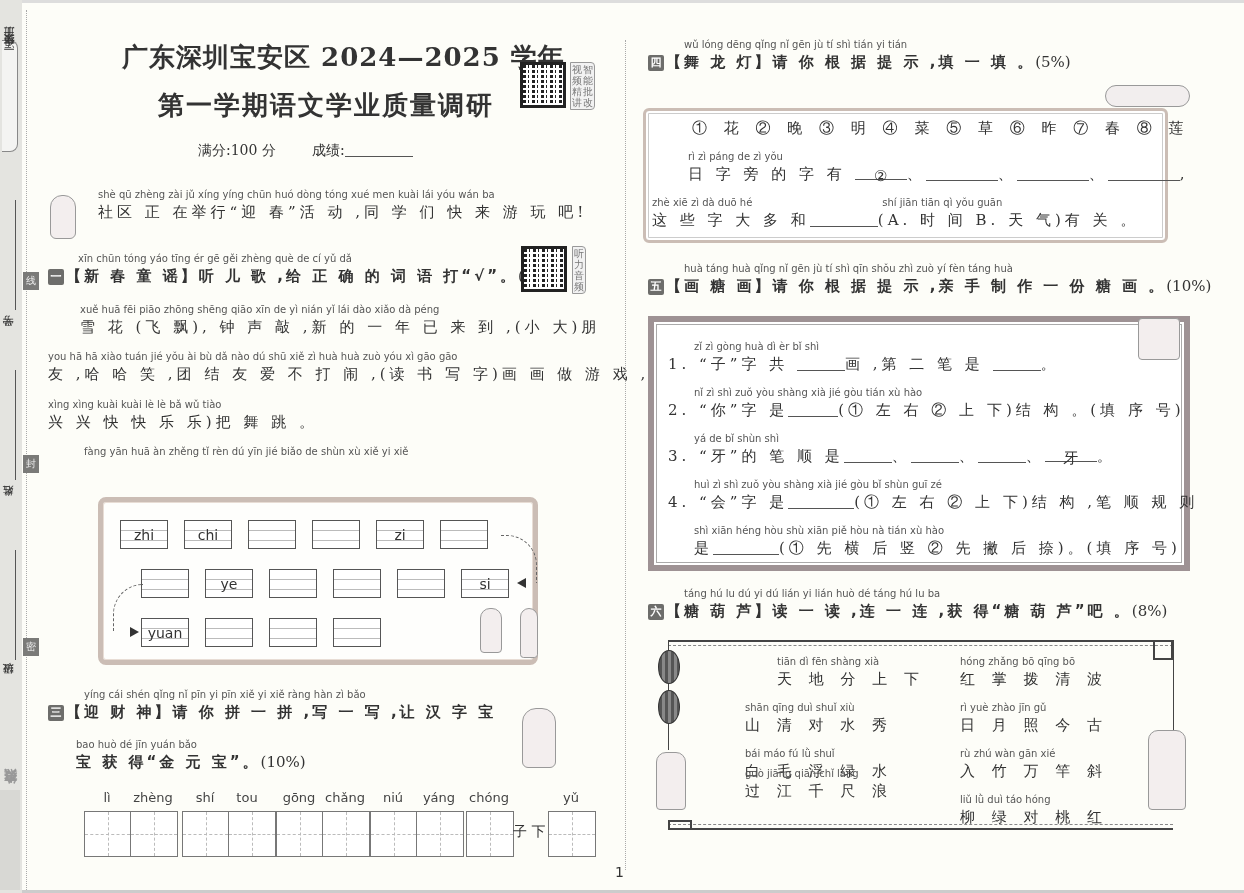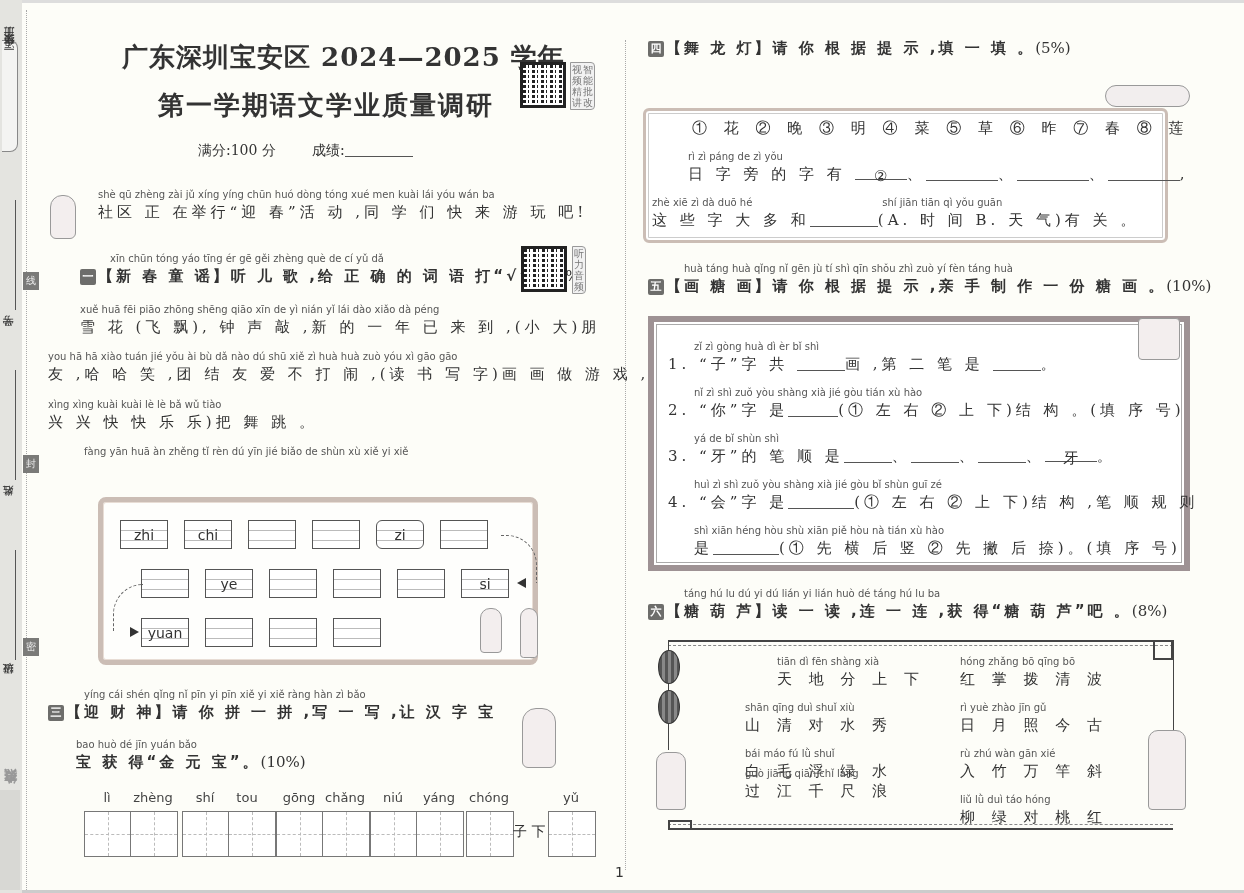--- a/index.html
+++ b/index.html
@@ -248,6 +248,7 @@
 </div>
 
 <div class="line" style="left:648px;top:38px;">
+  <span class="py" style="padding-left:36px;">wǔ lóng dēng   qǐng nǐ gēn jù  tí  shì   tián yi tián</span>
   <span class="hz bold"><span class="qnum">四</span><span>【舞 龙 灯】请 你 根 据 提 示 ,填 一 填 。</span><span class="pct">(5%)</span></span>
 </div>
 <div class="kid" style="left:1105px;top:85px;width:85px;height:22px;border-radius:12px;background:#f2eeee;"></div>

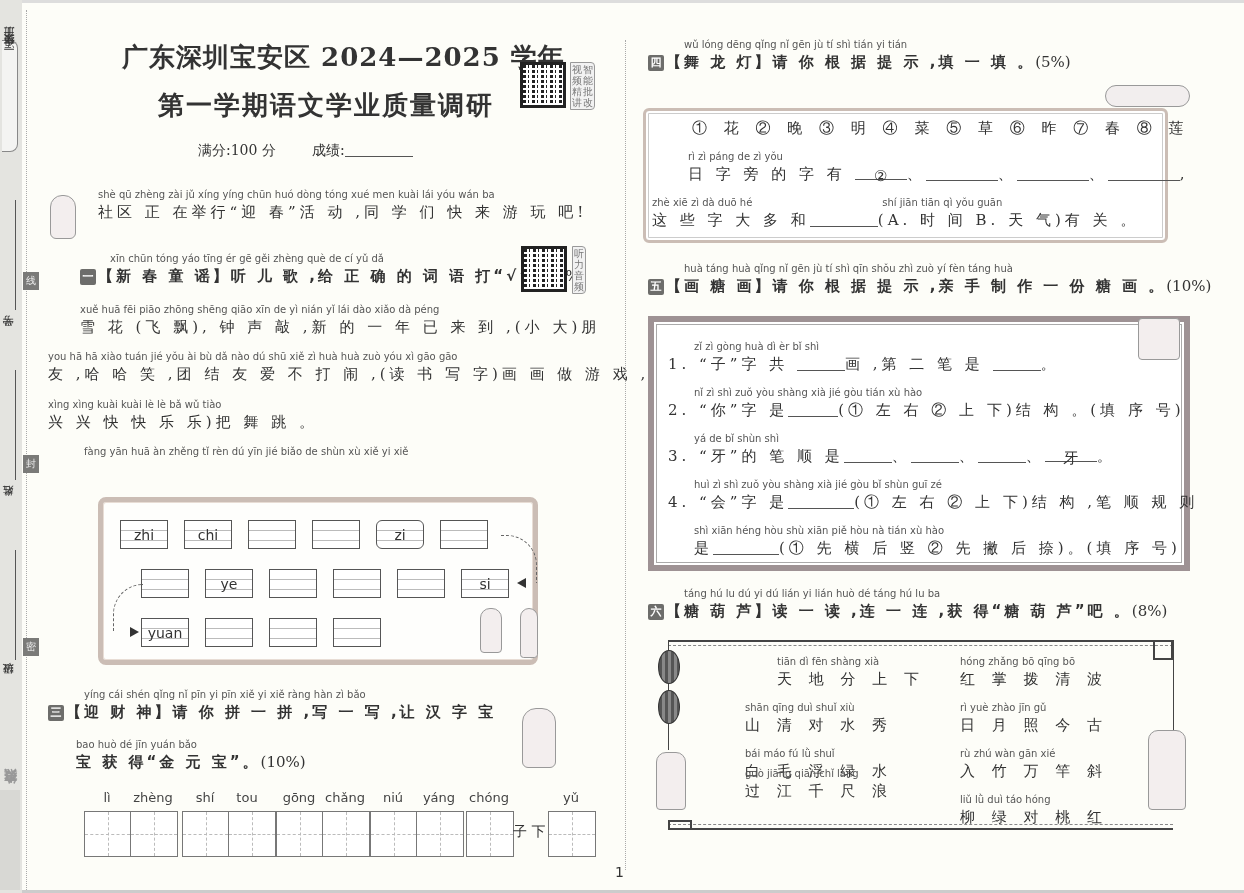--- a/index.html
+++ b/index.html
@@ -144,7 +144,7 @@
   <span class="hz">社区 正 在举行“迎 春”活 动 ,同 学 们 快 来 游 玩 吧!</span>
 </div>
 
-<div class="line" style="left:48px;top:252px;margin-left:32px;">
+<div class="line" style="left:48px;top:252px;">
   <span class="py" style="padding-left:30px;">xīn chūn tóng yáo   tīng ér gē   gěi zhèng què de  cí  yǔ dǎ</span>
   <span class="hz bold"><span class="qnum">一</span><span>【新 春 童 谣】听 儿 歌 ,给 正 确 的 词 语 打“√”。</span><span class="pct">(4%)</span></span>
 </div>

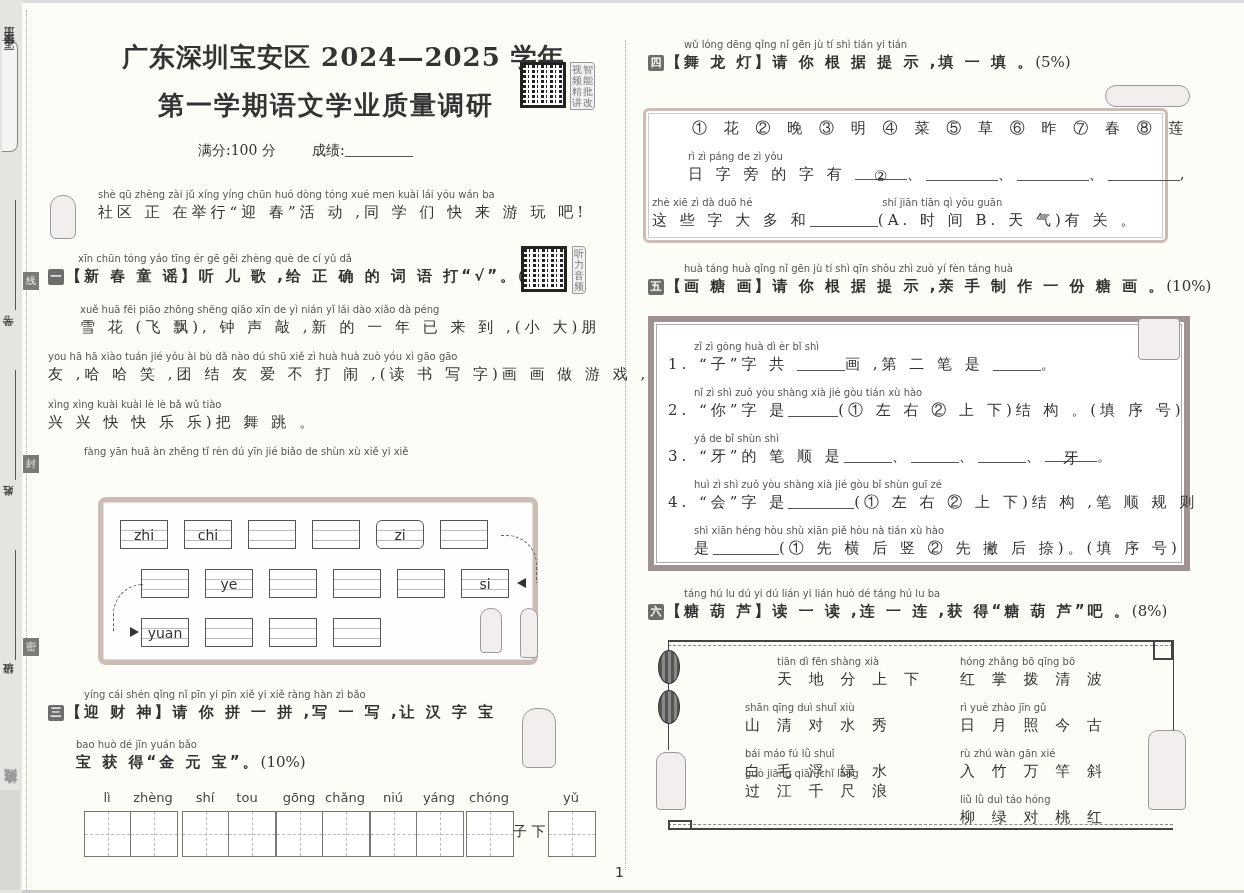--- a/index.html
+++ b/index.html
@@ -179,7 +179,7 @@
 <div class="pcell" style="left:184px;top:520px;">chi</div>
 <div class="pcell" style="left:248px;top:520px;"></div>
 <div class="pcell" style="left:312px;top:520px;"></div>
-<div class="pcell" style="left:376px;top:520px;border-radius:6px;">zi</div>
+<div class="pcell" style="left:376px;top:520px;">zi</div>
 <div class="pcell" style="left:440px;top:520px;"></div>
 
 <div class="pcell" style="left:141px;top:569px;"></div>

